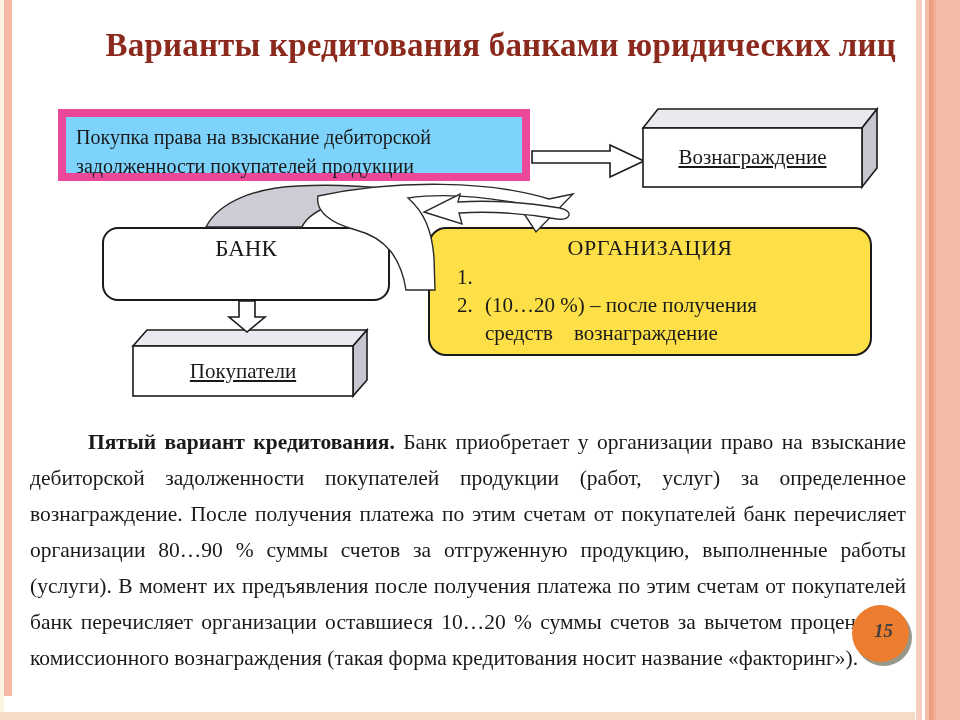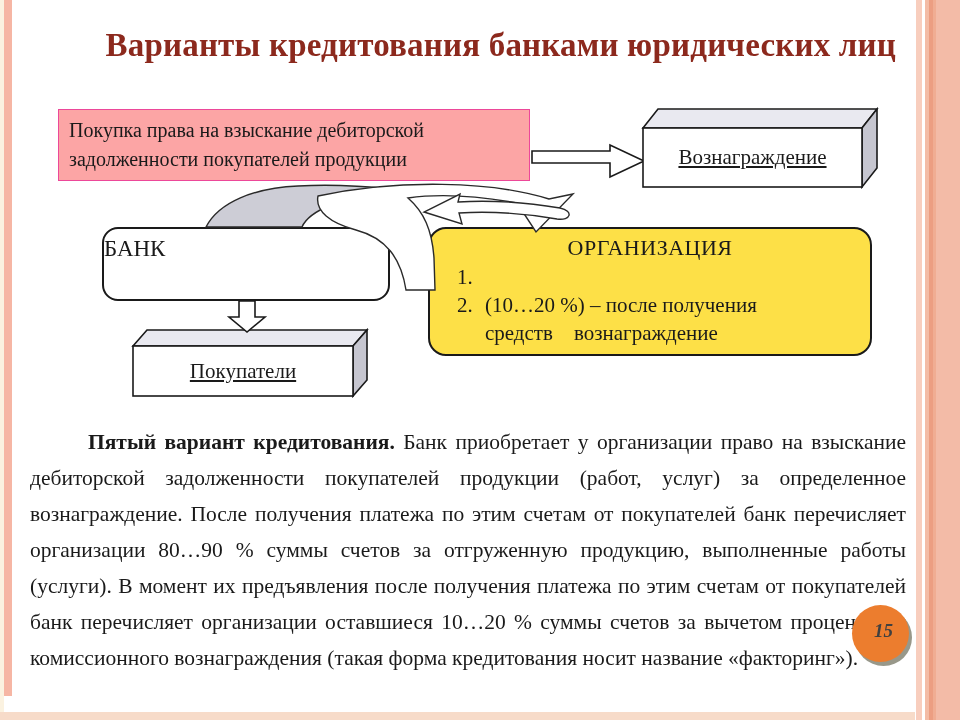--- a/index.html
+++ b/index.html
@@ -27,7 +27,7 @@
   .shapes{position:absolute;left:0;top:0;z-index:5;pointer-events:none;}
   .purchase-box{
     position:absolute;left:58px;top:109px;width:472px;height:72px;z-index:2;
-    border:1px solid #ec4899;box-sizing:border-box;background:#fca5a5;
+    border:8px solid #ec4899;box-sizing:border-box;background:#7dd3fc;
     padding:6px 10px;font-size:20px;line-height:29px;
   }
   .bank-box{

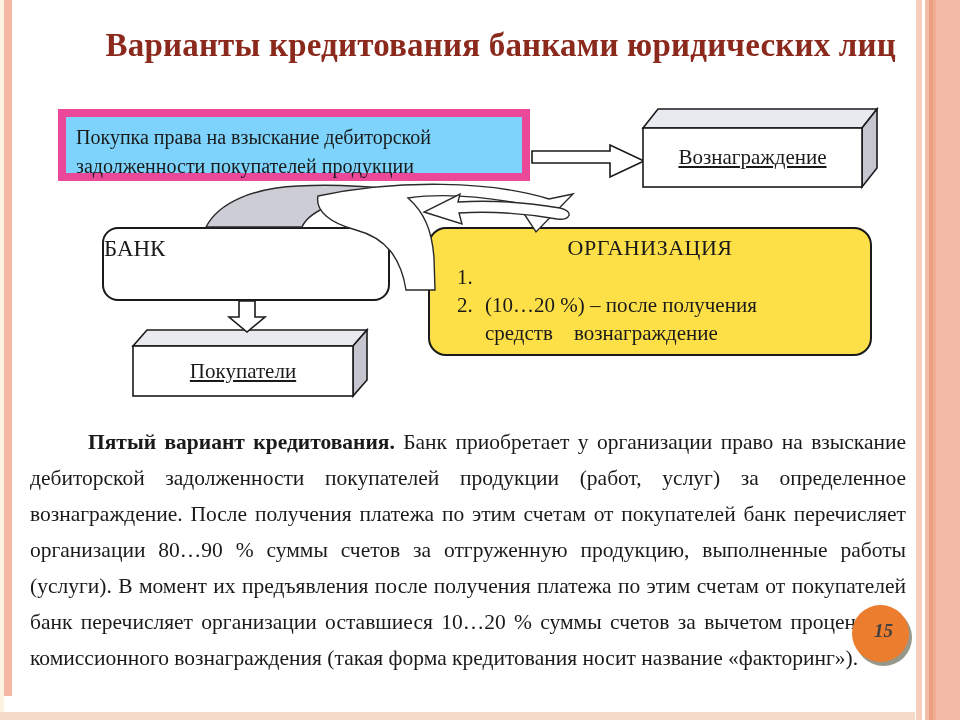--- a/index.html
+++ b/index.html
@@ -33,7 +33,7 @@
   .bank-box{
     position:absolute;left:102px;top:227px;width:288px;height:74px;z-index:2;
     border:2px solid #1a1a1a;border-radius:16px;box-sizing:border-box;background:#fff;
-    text-align:left;font-size:23px;padding-top:7px;
+    text-align:center;font-size:23px;padding-top:7px;
   }
   .org-box{
     position:absolute;left:428px;top:227px;width:444px;height:129px;z-index:2;

